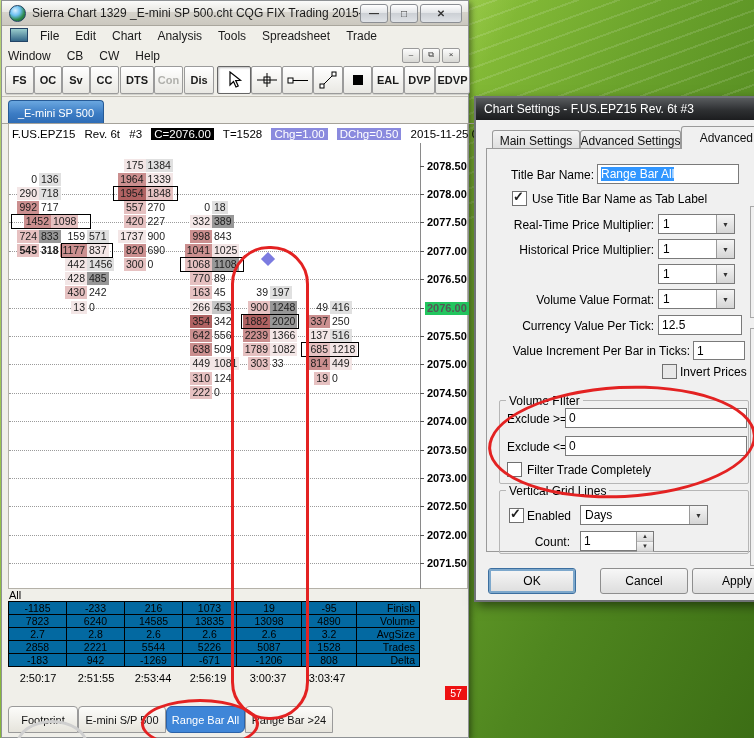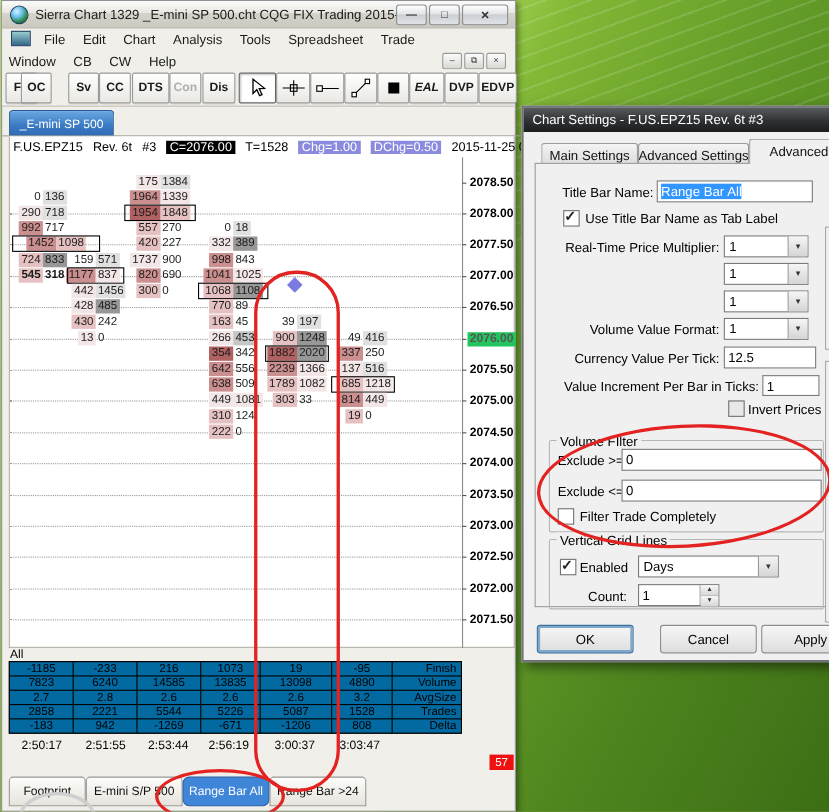--- a/index.html
+++ b/index.html
@@ -153,7 +153,7 @@
       </div>
     <div class="toolbar" id="toolbar">
         <div class="tbtn" style="left: 3px; width: 27px;">FS</div>
-        <div class="tbtn" style="left: 17px; width: 26px;">OC</div>
+        <div class="tbtn" style="left: 32px; width: 26px;">OC</div>
         <div class="tbtn" style="left: 60px; width: 26px;">Sv</div>
         <div class="tbtn" style="left: 88px; width: 27px;">CC</div>
         <div class="tbtn" style="left: 118px; width: 32px;">DTS</div>

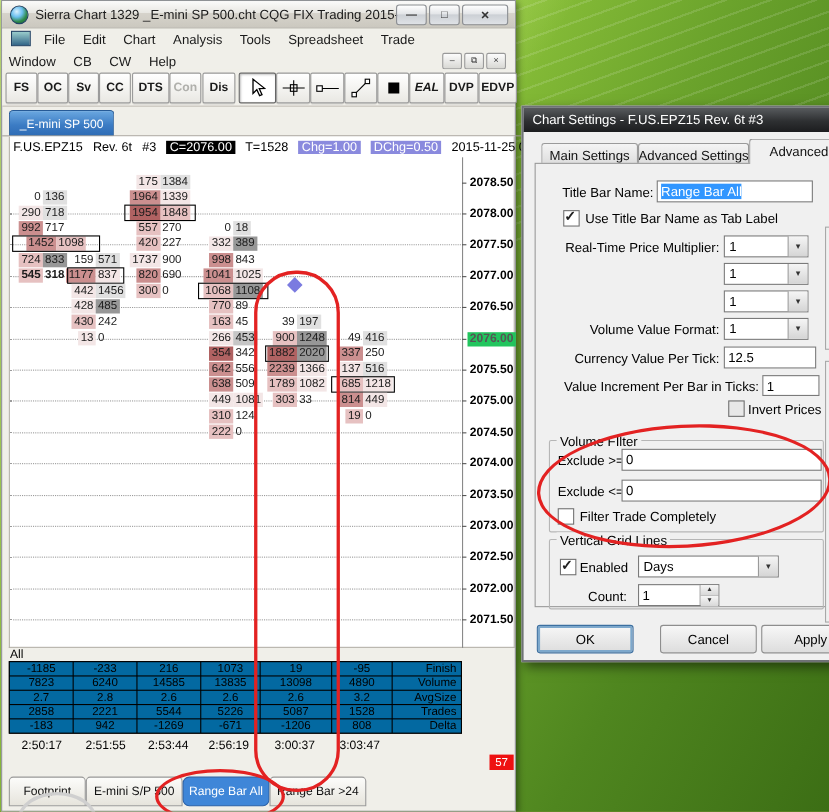--- a/index.html
+++ b/index.html
@@ -189,7 +189,7 @@
             <rect x="1" y="1" width="10" height="10" fill="#000"></rect>
           </svg>
         </div>
-        <div class="tbtn" style="left: 370px; width: 30px; font-style: italic;">EAL</div>
+        <div class="tbtn" style="left: 370px; width: 30px;">EAL</div>
         <div class="tbtn" style="left: 402px; width: 29px;">DVP</div>
         <div class="tbtn" style="left: 433px; width: 33px;">EDVP</div>
       </div>

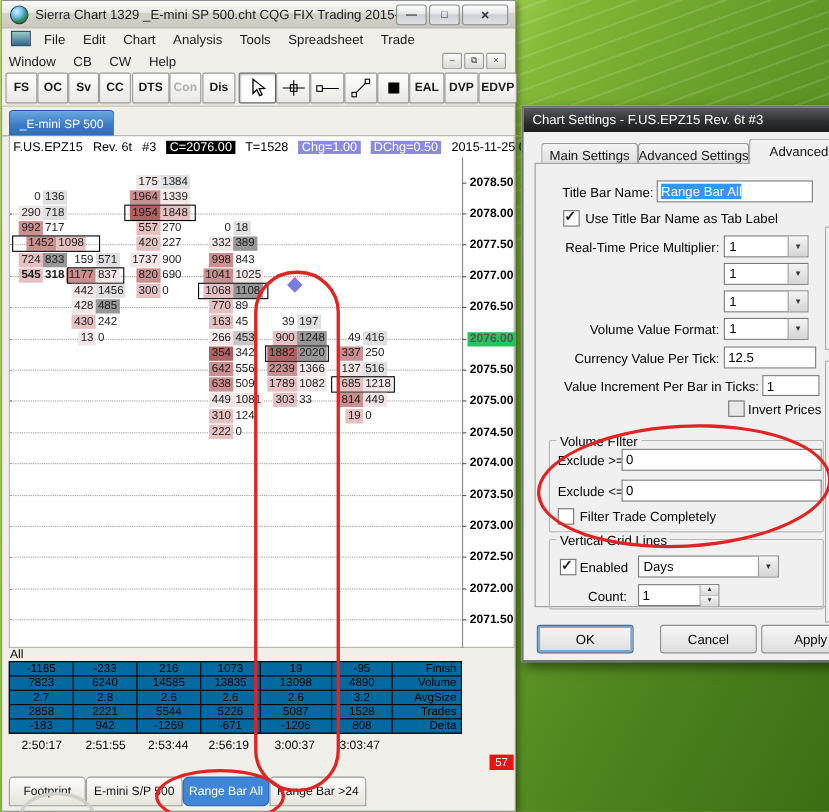--- a/index.html
+++ b/index.html
@@ -709,6 +709,7 @@
         <span class="but">▼</span>
       </div>
 
+    <div class="dlbl r" style="left:14px;top:145px;width:164px;">Historical Price Multiplier:</div>
     <div class="dd" style="left:182px;top:141px;width:75px;height:18px;">
         <span class="val">1</span>
         <span class="but">▼</span>

